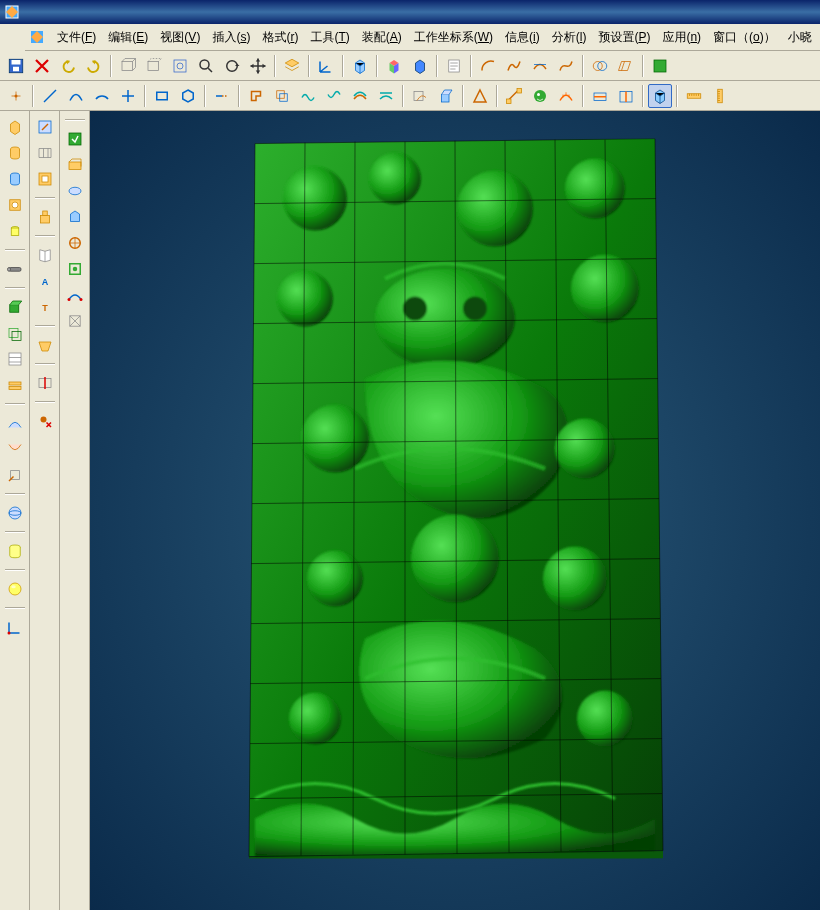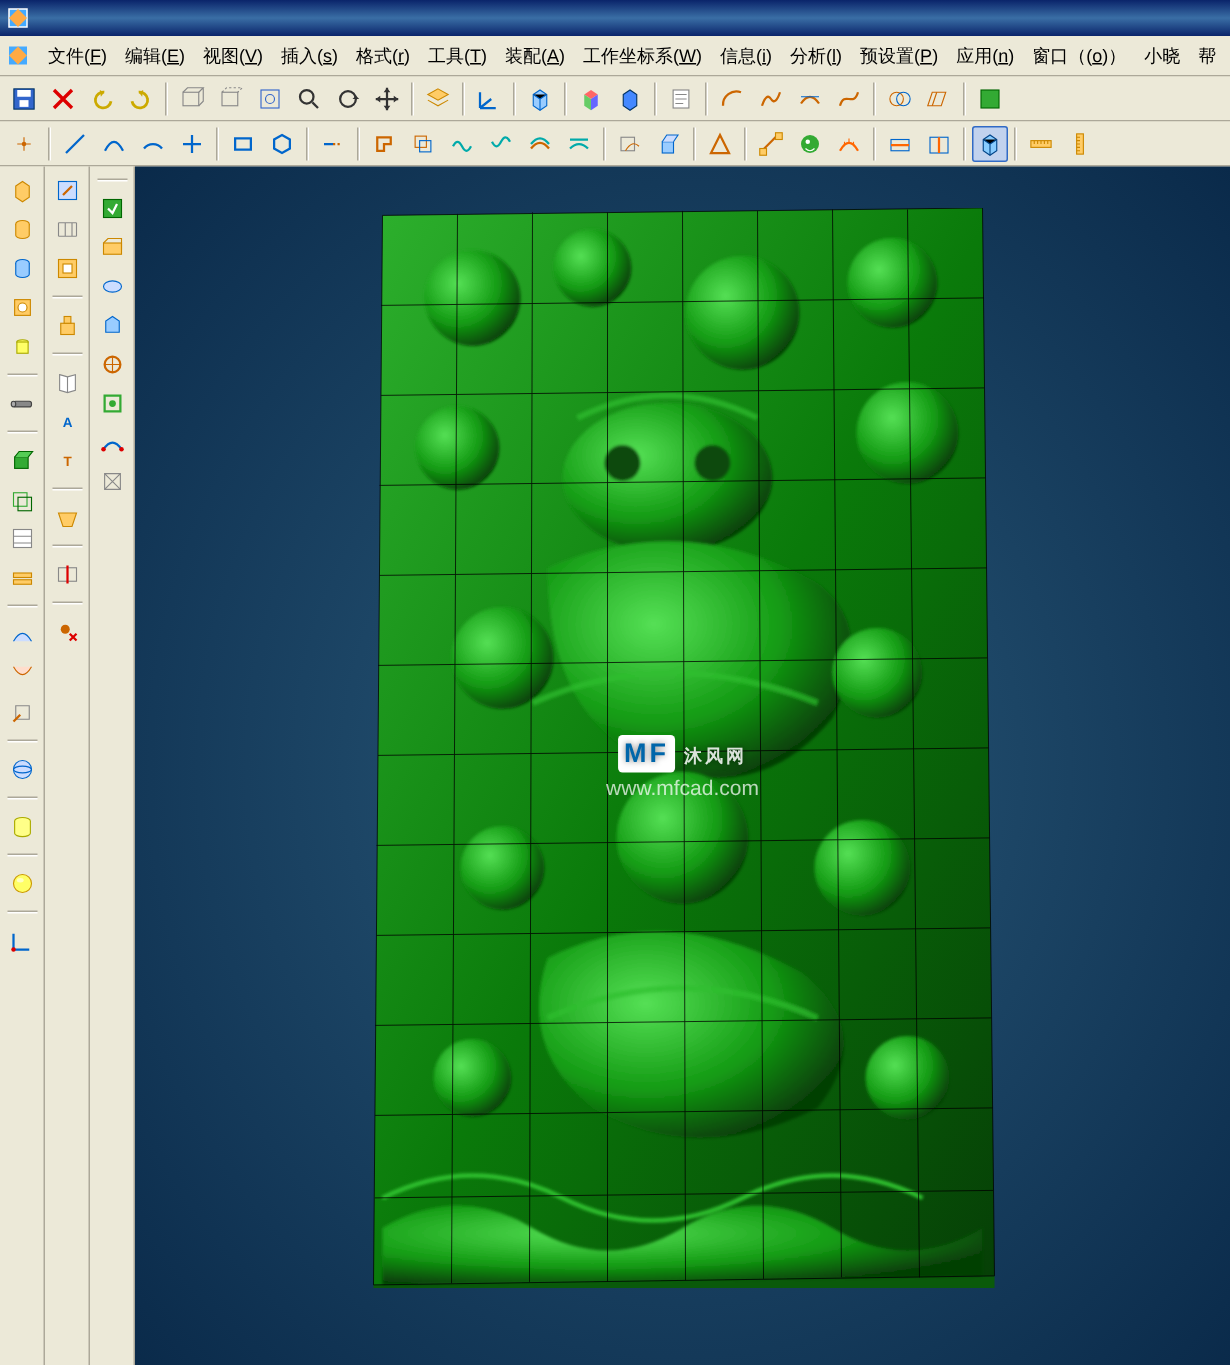--- a/index.html
+++ b/index.html
@@ -7,7 +7,7 @@
 .titlebar { height:24px; background:linear-gradient(to bottom,#0a246a 0%,#3a6ea5 50%,#0a246a 100%); color:#fff; display:flex; align-items:center; padding:0 4px; }
 .titlebar .tb-icon { width:16px; height:16px; margin-right:4px; display:inline-flex; align-items:center; justify-content:center; }
 .titlebar .tb-title { flex:1; color:#fff; font-weight:bold; }
-.menubar { height:22px; background:#ece9d8; border-bottom:1px solid #aca899; display:flex; align-items:center; padding:13px 4px; overflow:hidden; white-space:nowrap; }
+.menubar { height:22px; background:#ece9d8; border-bottom:1px solid #aca899; display:flex; align-items:center; padding:13px 4px; overflow:hidden; white-space:nowrap;margin-left:25px; }
 .menubar .mlogo { width:16px; height:16px; margin-right:6px; display:inline-flex; }
 .menubar .mitem { padding:2px 6px; cursor:default; color:#000; white-space:nowrap; }
 .menubar .mitem .ul { text-decoration:underline; }

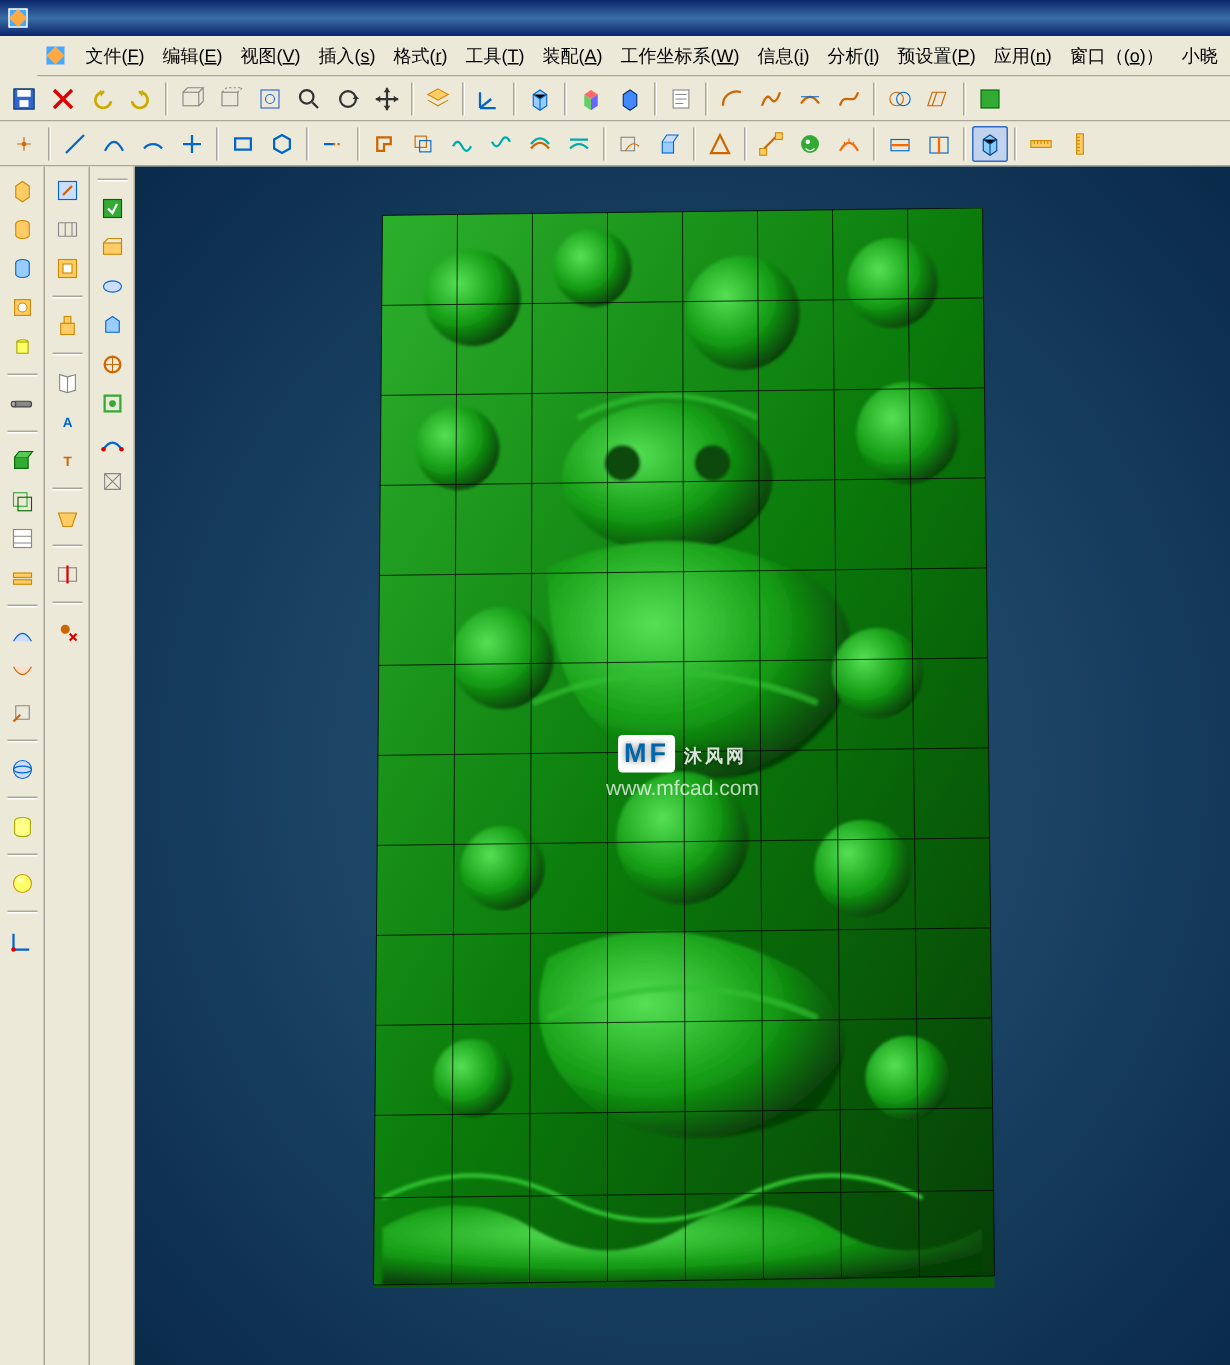--- a/index.html
+++ b/index.html
@@ -661,10 +661,6 @@
         </g>
       </svg>
     </div>
-    <div class="watermark">
-      <div class="wm1"><span class="wmlogo">MF</span><span>沐风网</span></div>
-      <div class="wm2">www.mfcad.com</div>
-    </div>
   </div>
 </div>
 

